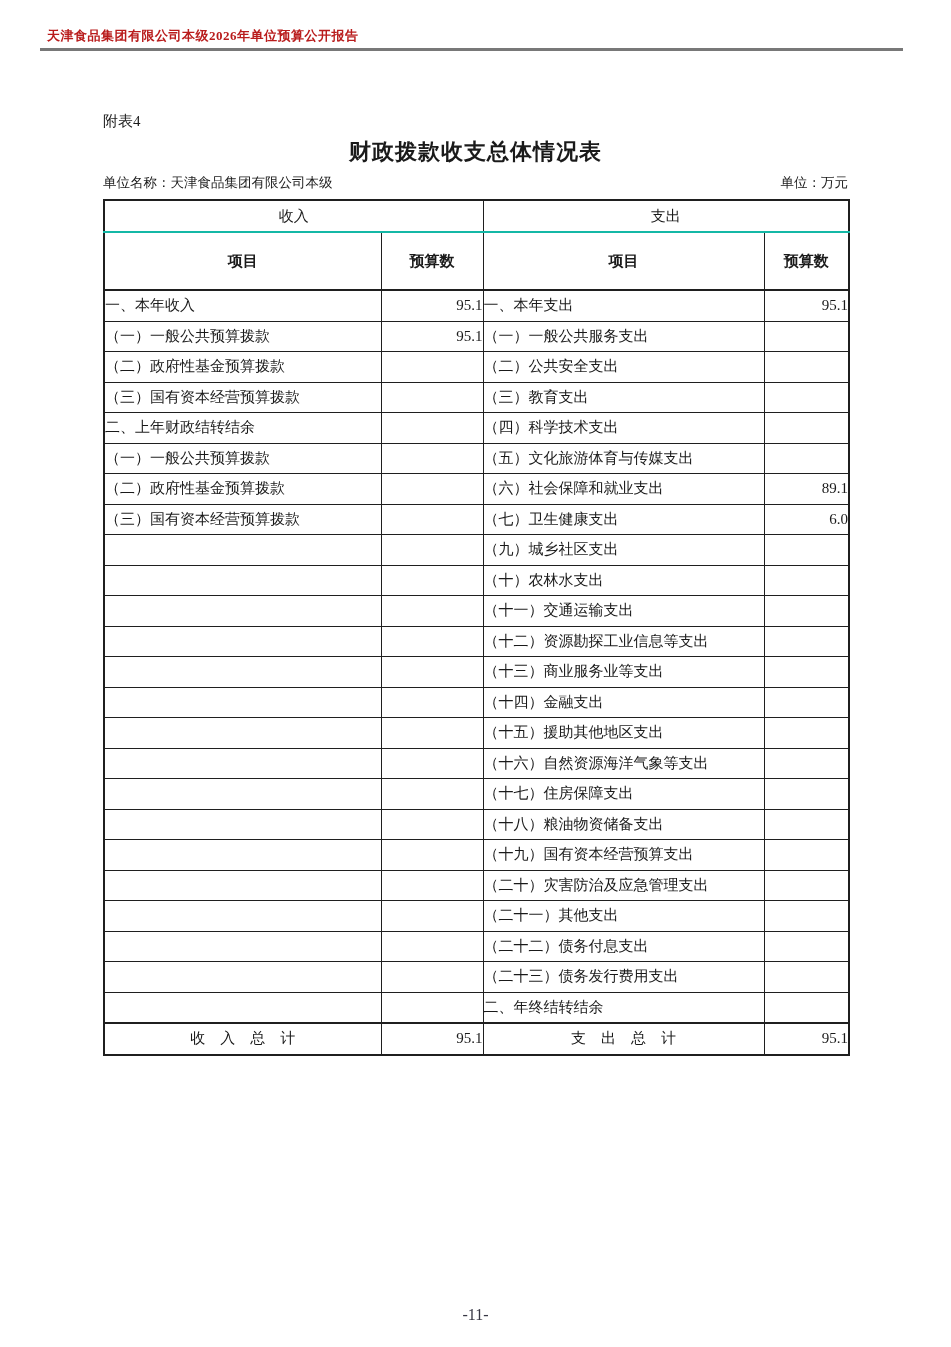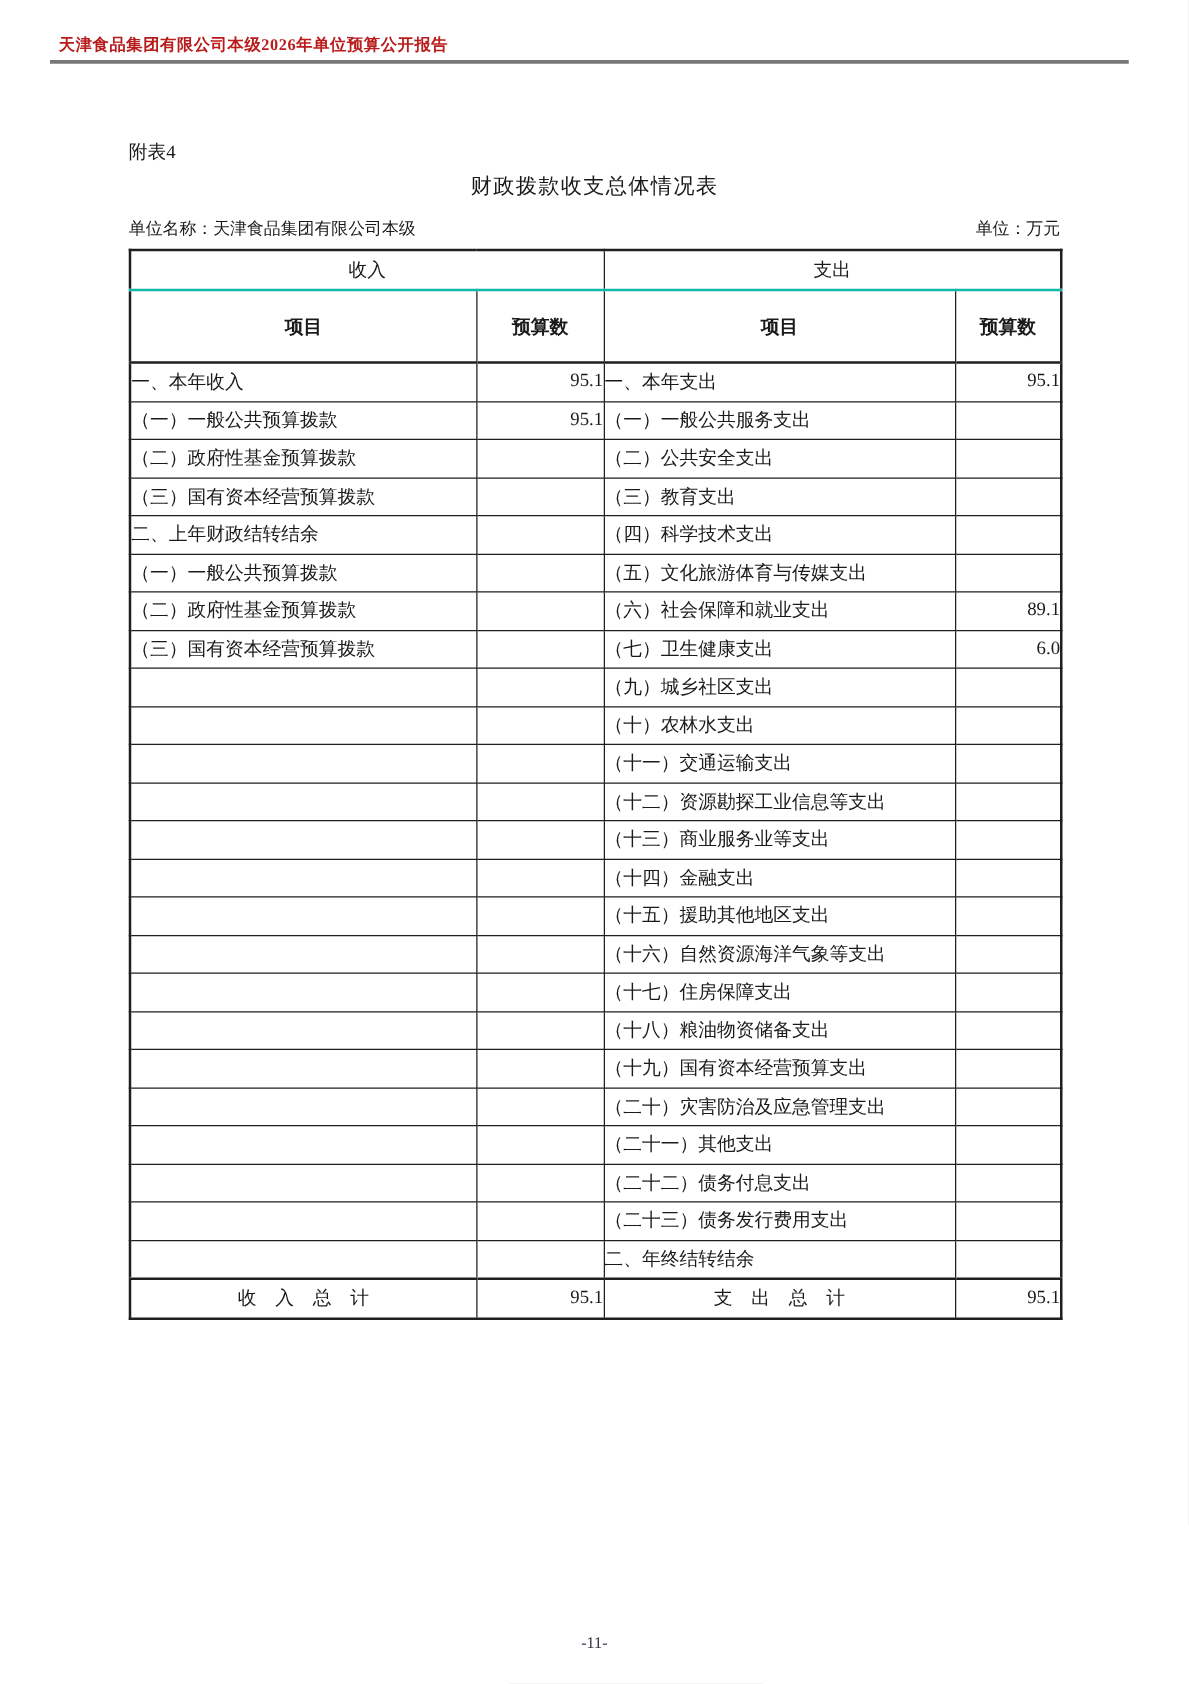--- a/index.html
+++ b/index.html
@@ -43,8 +43,8 @@
     top: 137px;
     margin: 0;
     text-align: center;
-    font-size: 17px;
-    font-weight: normal;
+    font-size: 22px;
+    font-weight: bold;
     letter-spacing: 1px;
   }
   .meta-row {

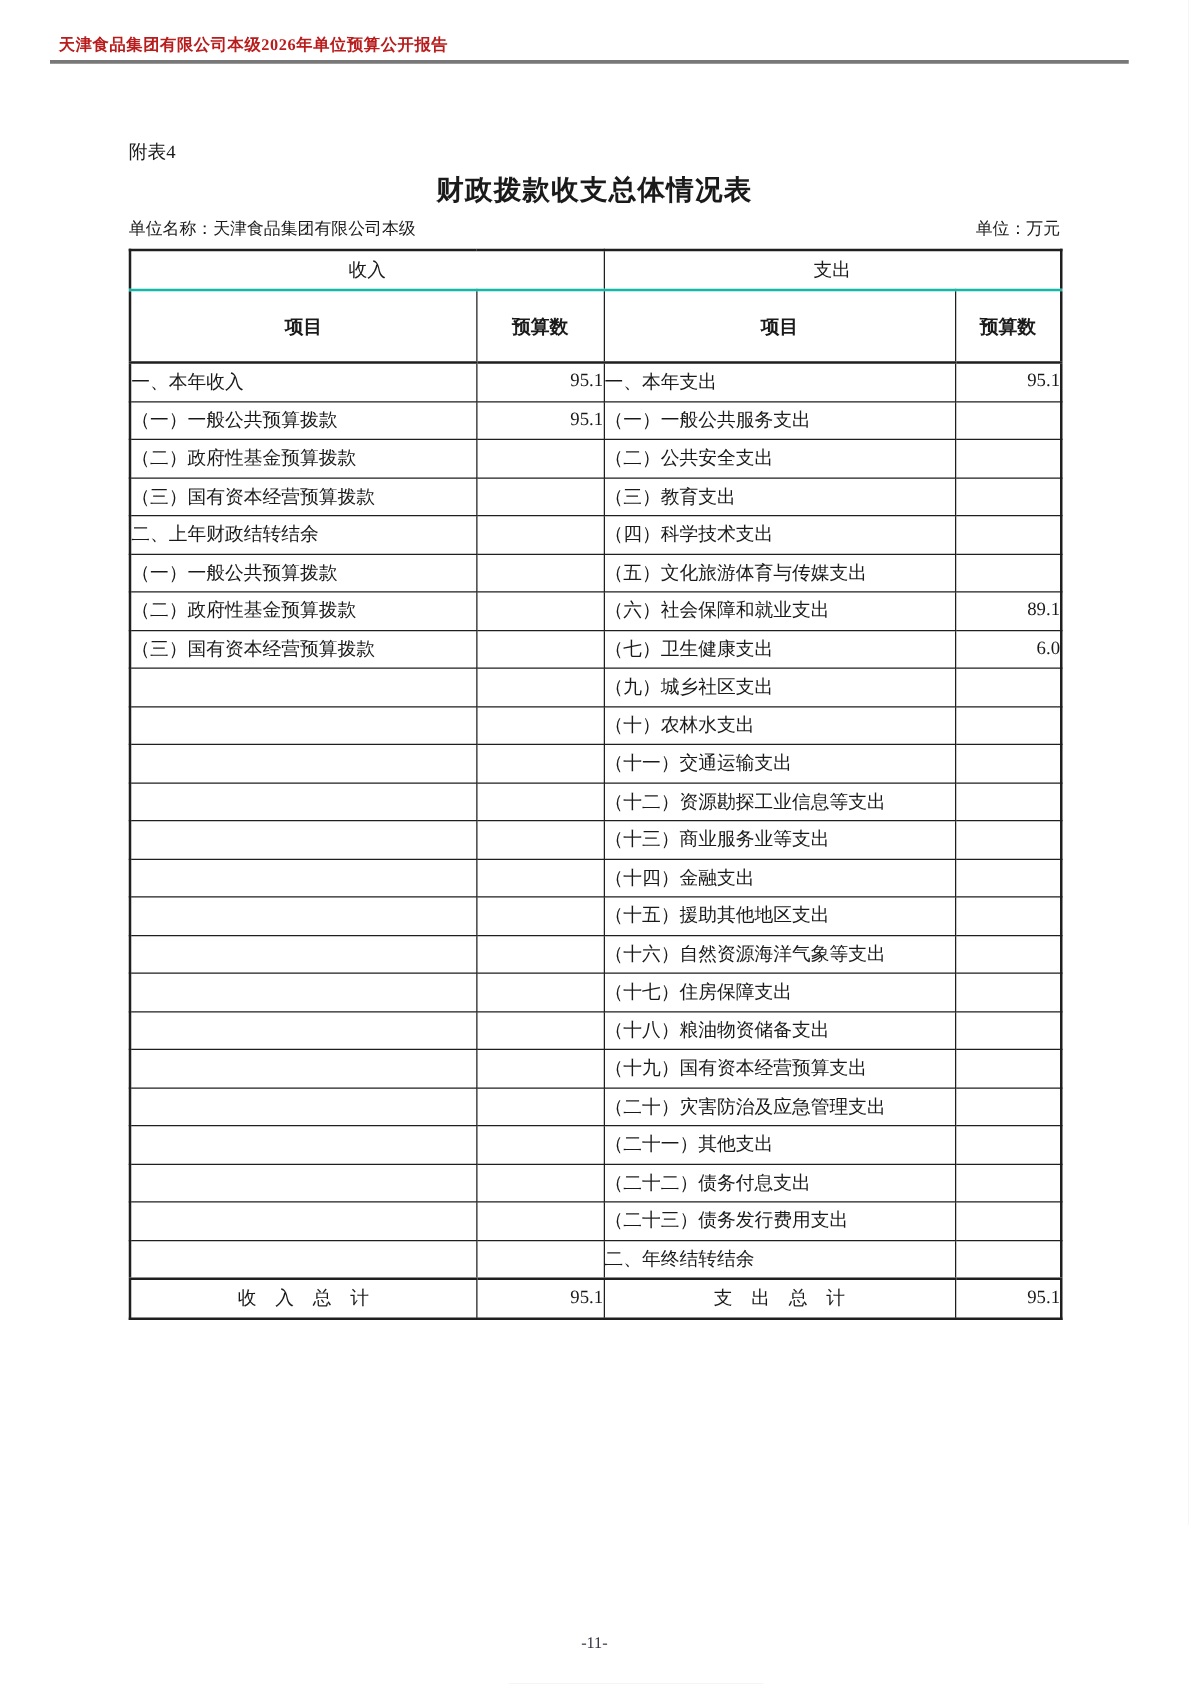--- a/index.html
+++ b/index.html
@@ -96,7 +96,7 @@
     right: 0;
     top: 1306px;
     text-align: center;
-    font-size: 13px;
+    font-size: 16px;
     color: #373744;
   }
 </style>

